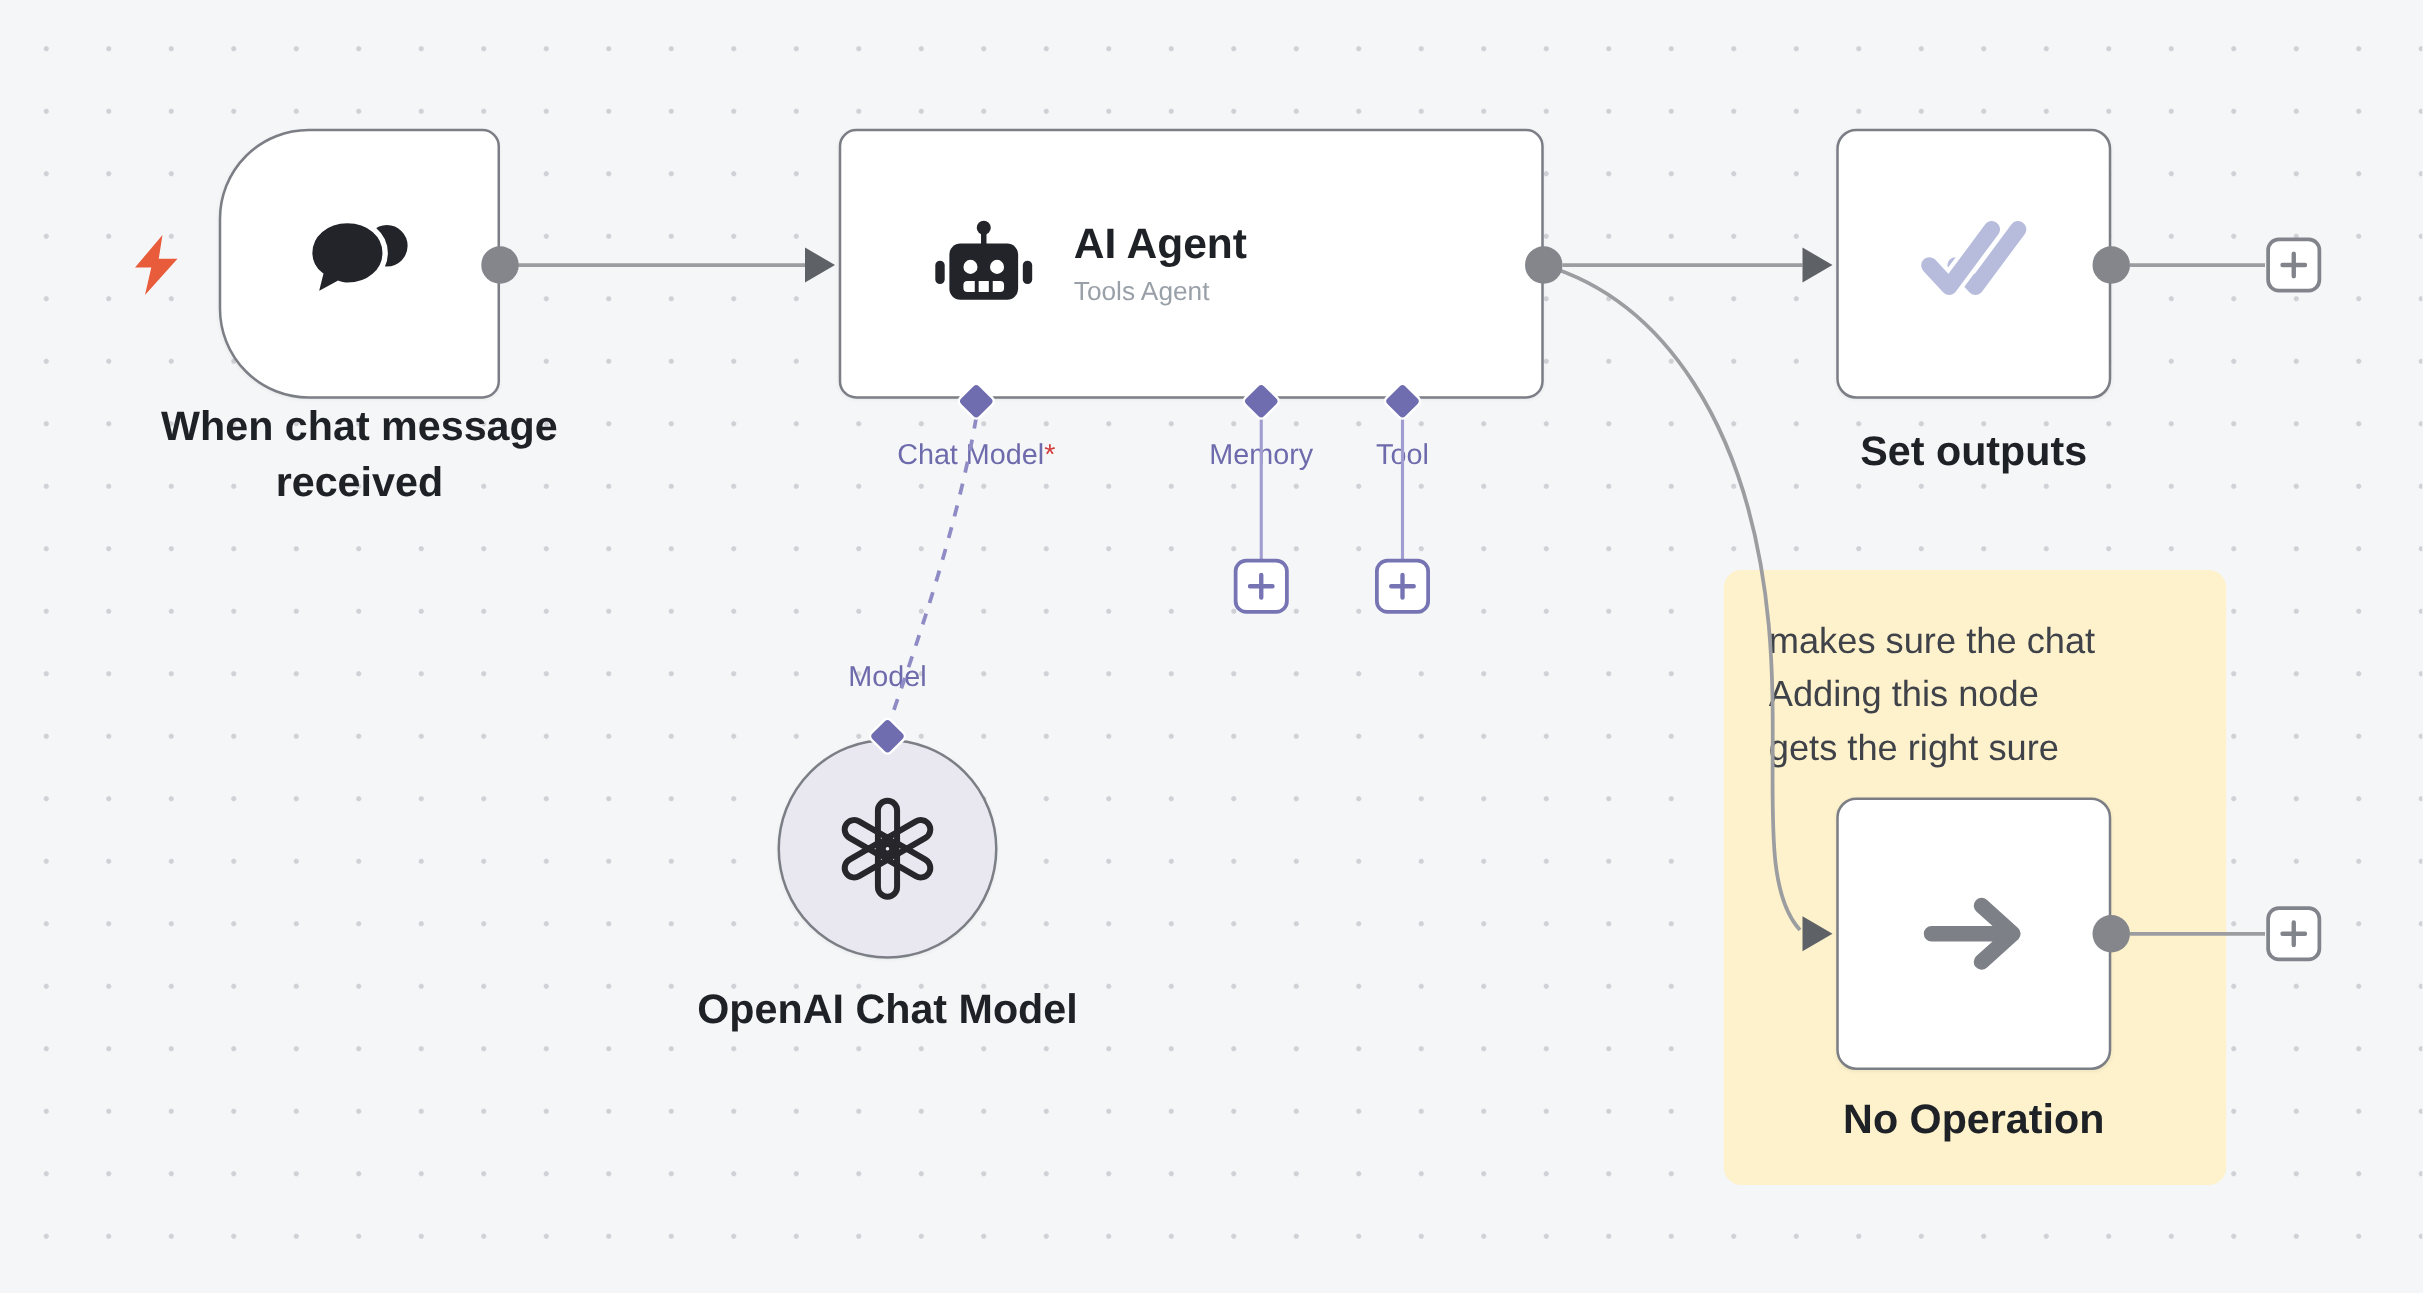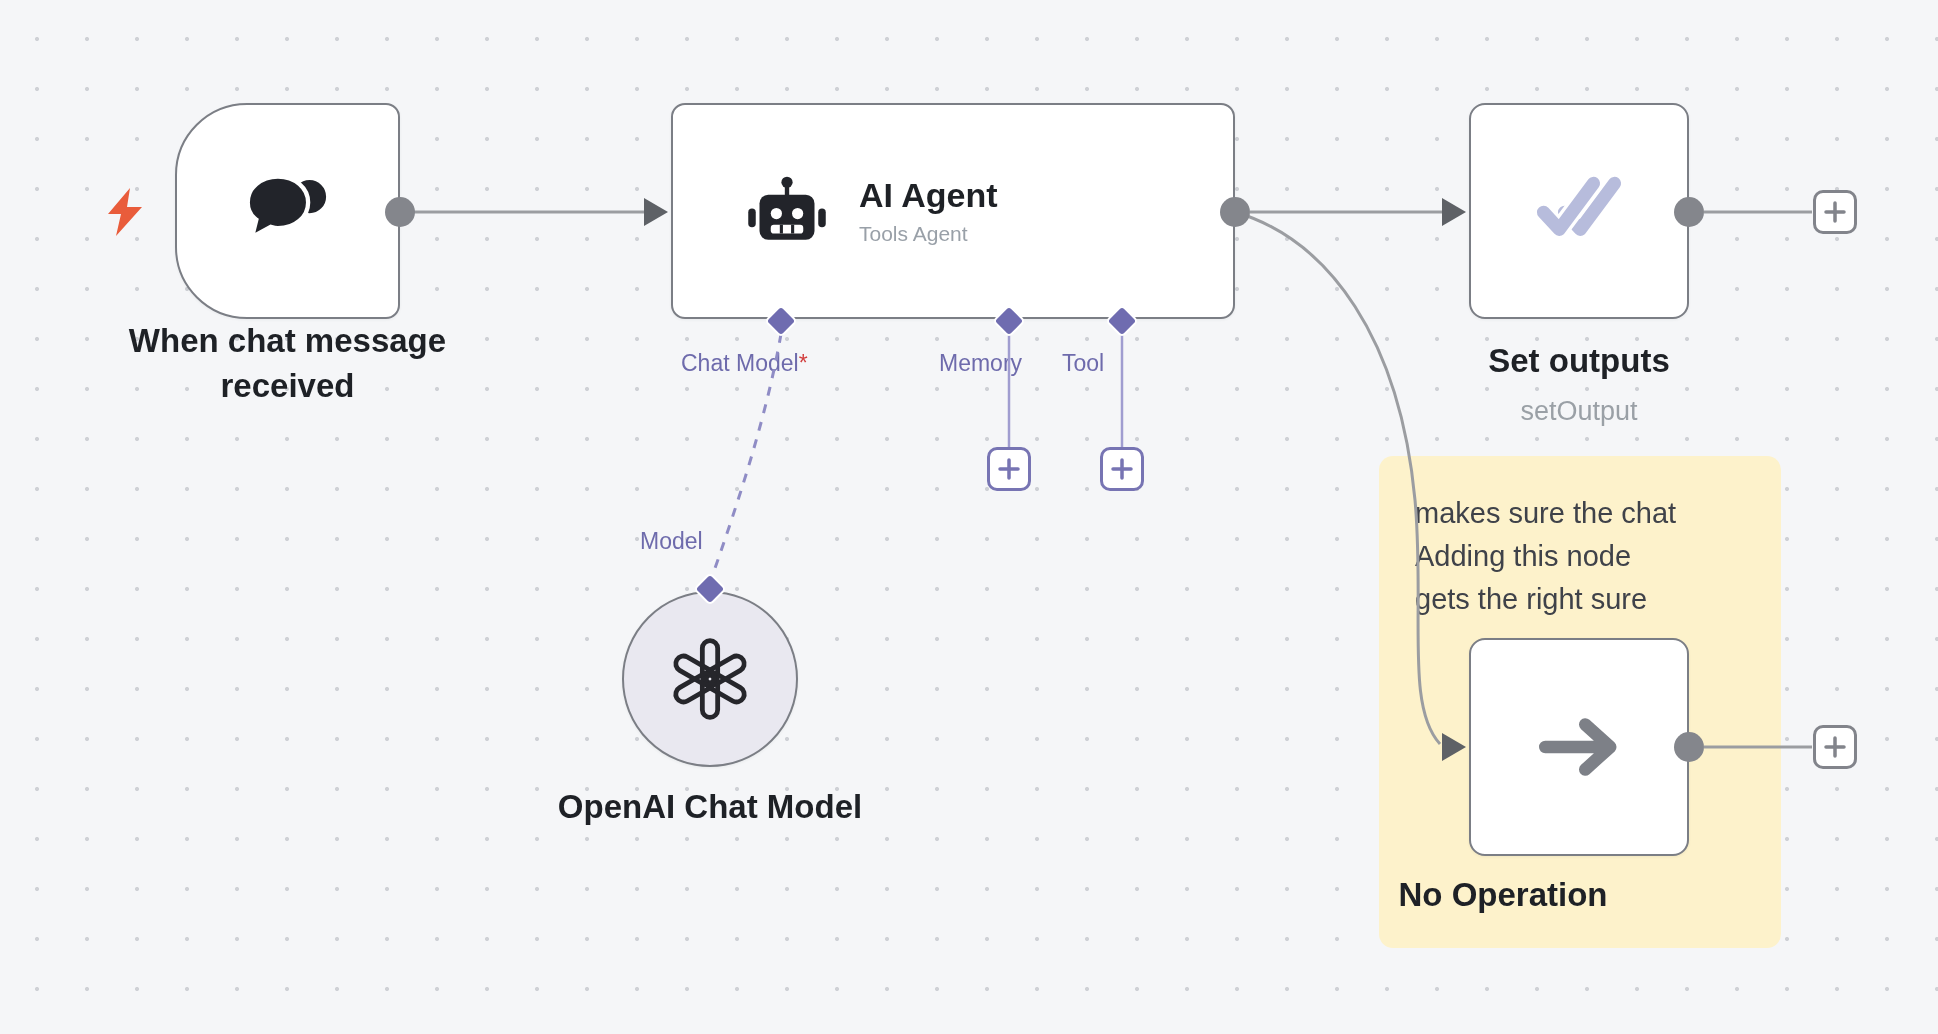--- a/index.html
+++ b/index.html
@@ -73,7 +73,7 @@
     transform: rotate(45deg);
   }
   .port-label {
-    font-size: 23px; color: #6e6bac; text-align: left;
+    font-size: 23px; color: #6e6bac; text-align: center;
   }
   .required-mark { color: #d23f3f; }
 

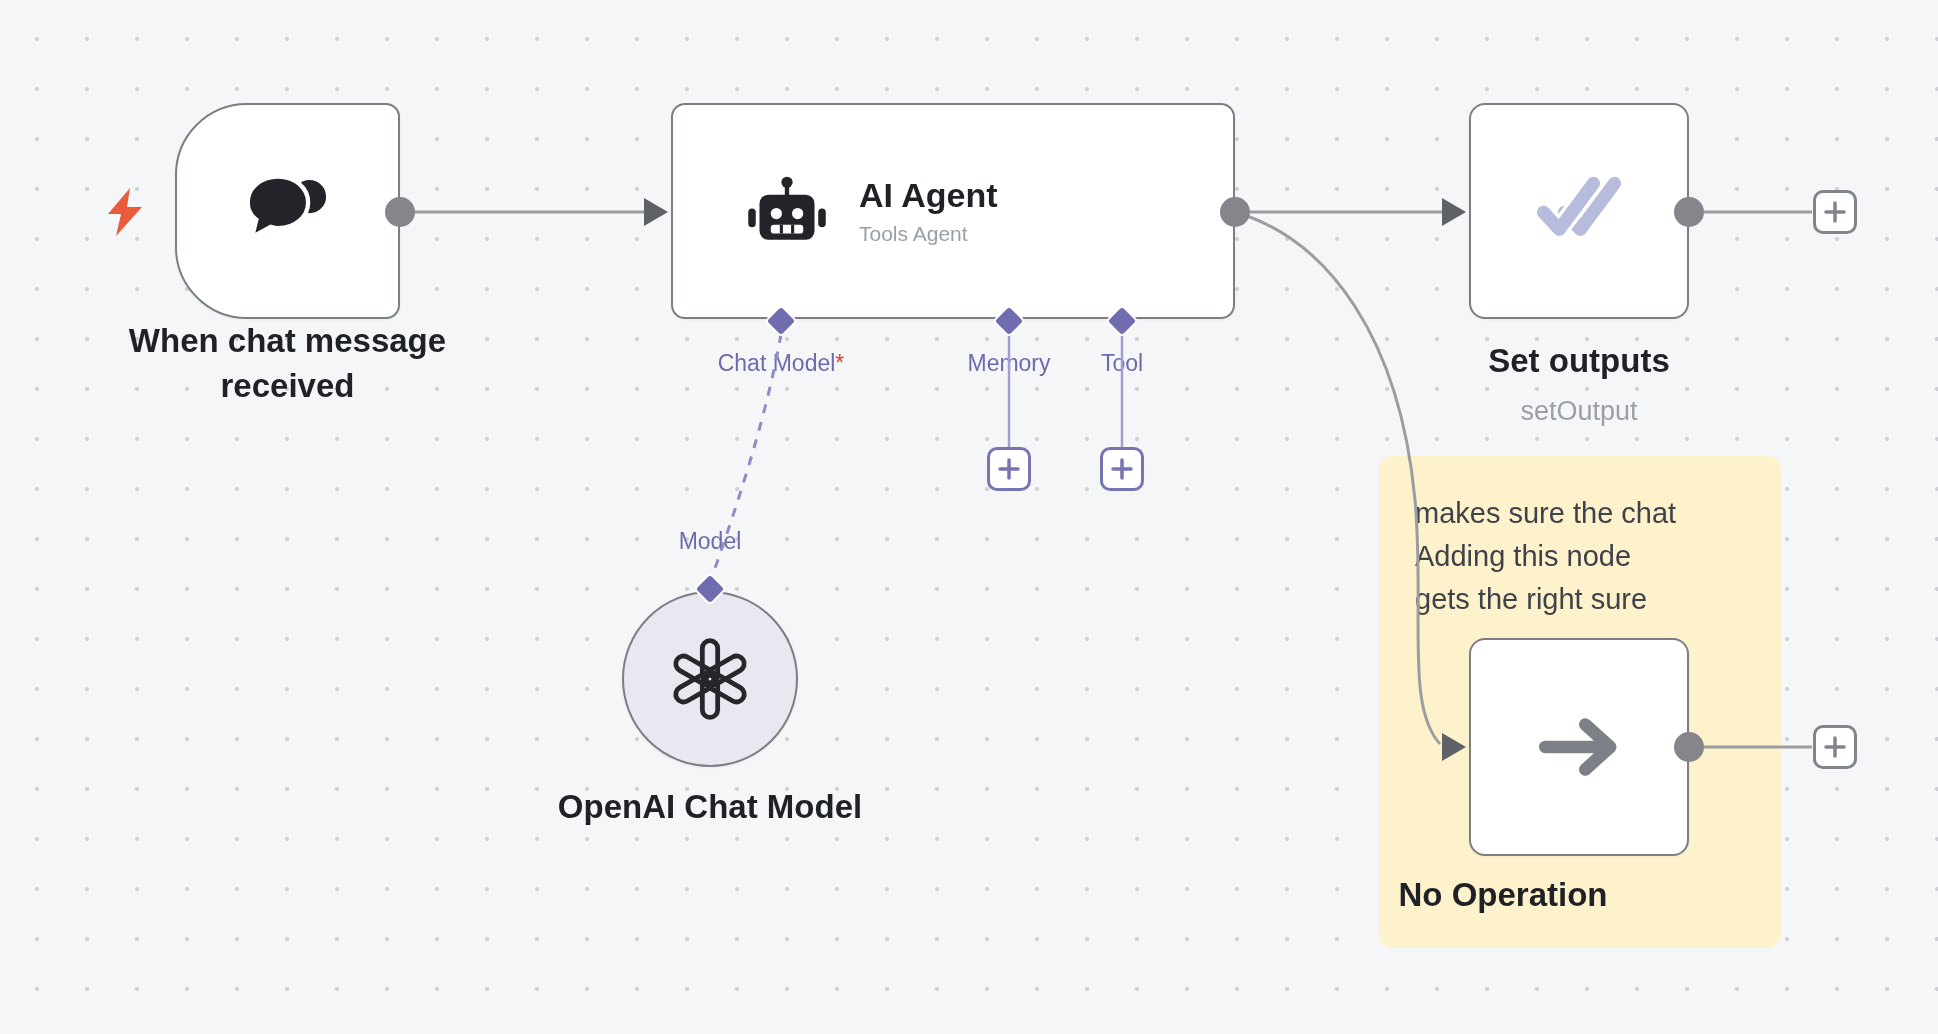--- a/index.html
+++ b/index.html
@@ -152,7 +152,6 @@
   </div>
   <div class="node-label label-setoutputs">
     <div>Set outputs</div>
-    <div class="node-sublabel">setOutput</div>
   </div>
 
   <div class="node node-noop">

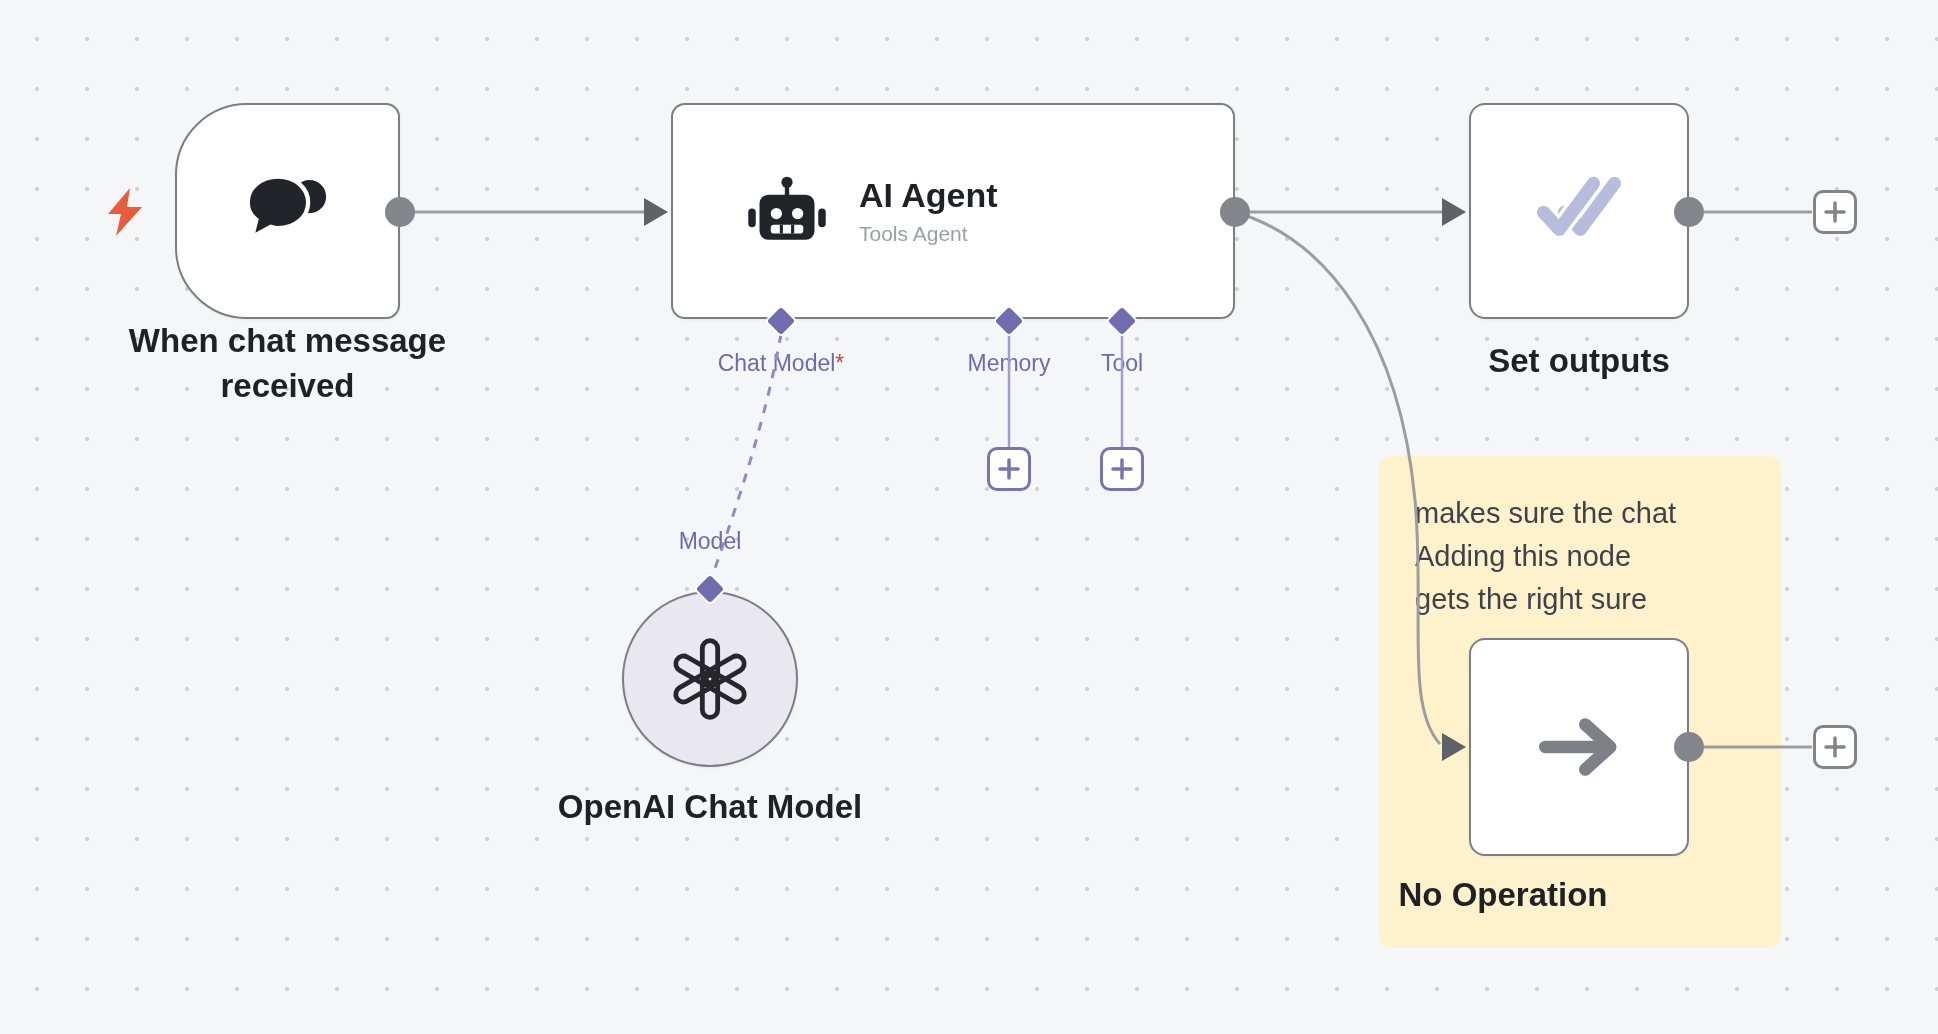--- a/index.html
+++ b/index.html
@@ -61,7 +61,7 @@
   .label-trigger { left: 97px; top: 318px; width: 381px; }
   .label-setoutputs { left: 1429px; top: 338px; width: 300px; }
   .label-openai { left: 510px; top: 784px; width: 400px; }
-  .label-noop { left: 1353px; top: 872px; width: 300px; }
+  .label-noop { left: 1429px; top: 872px; width: 300px; }
   .node-sublabel { font-weight: 400; font-size: 27px; color: #9aa0a6; margin-top: 6px; }
 
   

